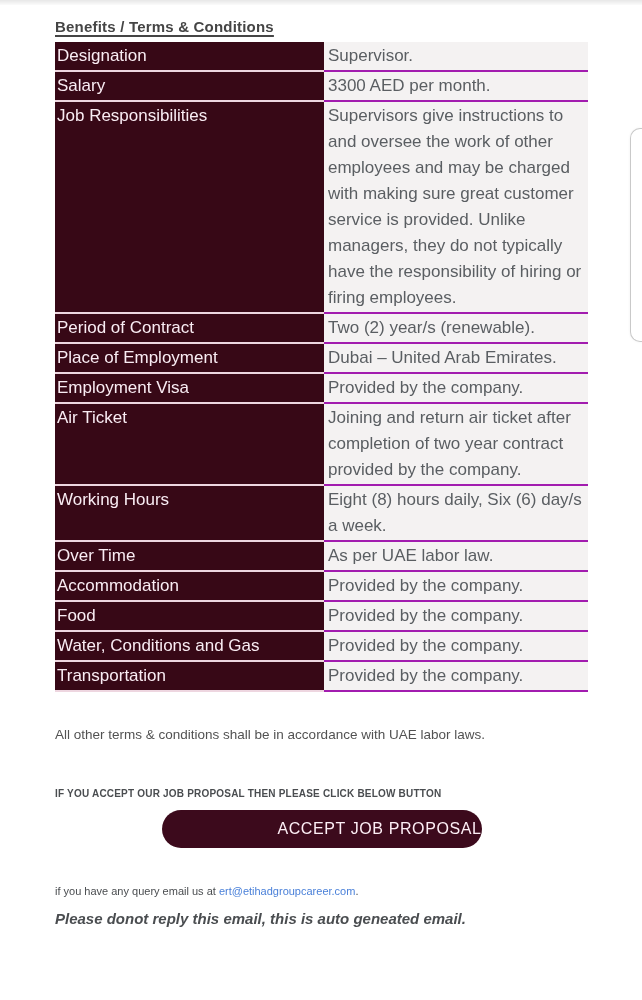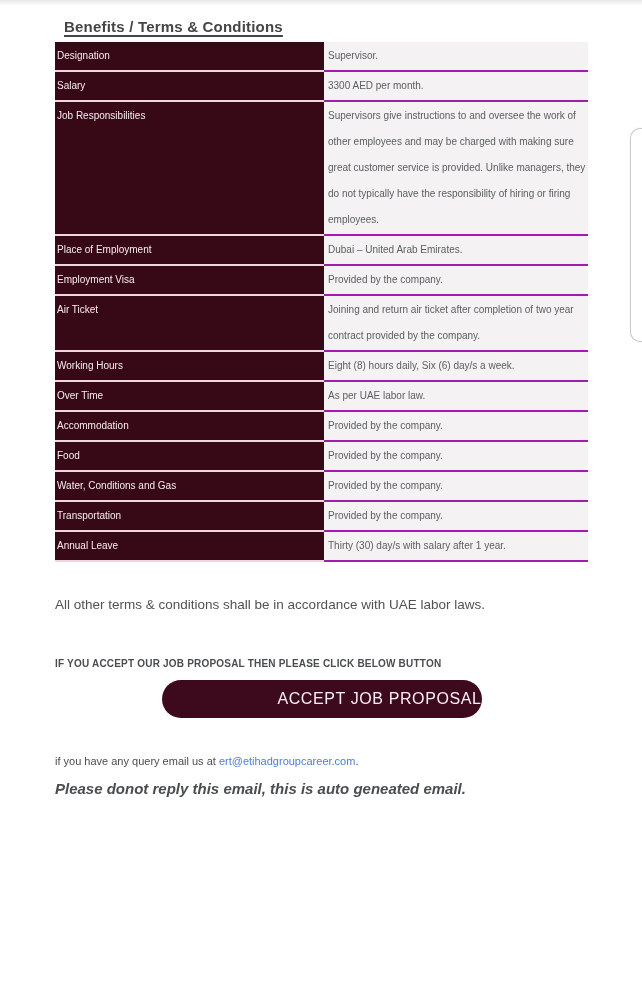--- a/index.html
+++ b/index.html
@@ -22,7 +22,7 @@
     padding: 0 54px 0 55px;
   }
   .heading {
-    margin: 13px 0 7px 9px;
+    margin: 13px 0 7px 0;
     font-size: 15px;
     font-weight: bold;
     color: #454545;

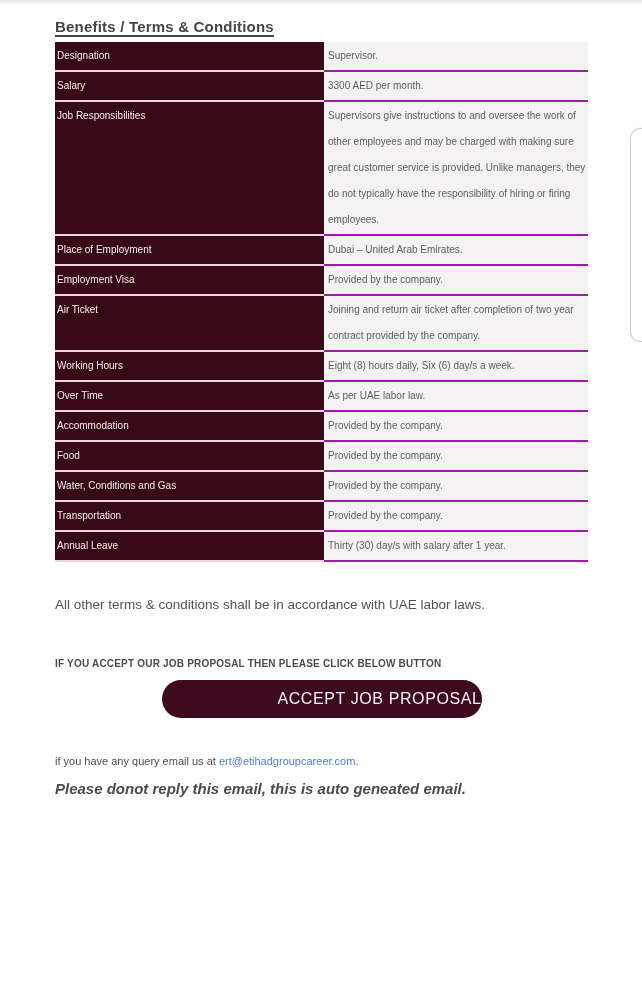--- a/index.html
+++ b/index.html
@@ -36,7 +36,7 @@
     border-spacing: 0;
     width: 533px;
     table-layout: fixed;
-    font-size: 10px;
+    font-size: 17px;
   }
   table.benefits td {
     vertical-align: top;

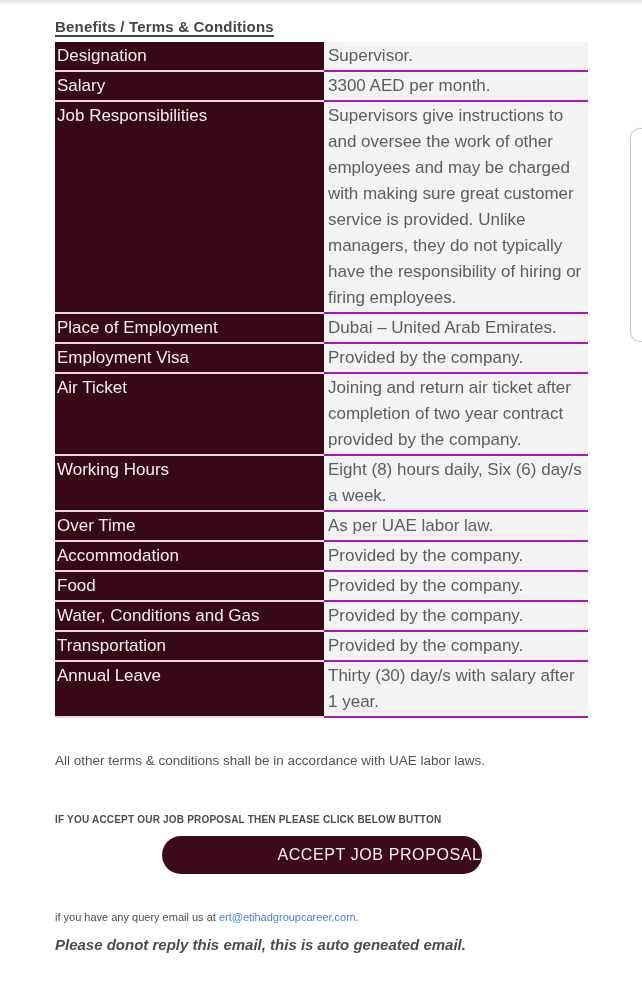--- a/index.html
+++ b/index.html
@@ -147,6 +147,10 @@
             <td class="value-cell">Supervisors give instructions to and oversee the work of other employees and may be charged with making sure great customer service is provided. Unlike managers, they do not typically have the responsibility of hiring or firing employees.</td>
           </tr>
           <tr>
+            <td class="label-cell">Period of Contract</td>
+            <td class="value-cell">Two (2) year/s (renewable).</td>
+          </tr>
+          <tr>
             <td class="label-cell">Place of Employment</td>
             <td class="value-cell">Dubai – United Arab Emirates.</td>
           </tr>

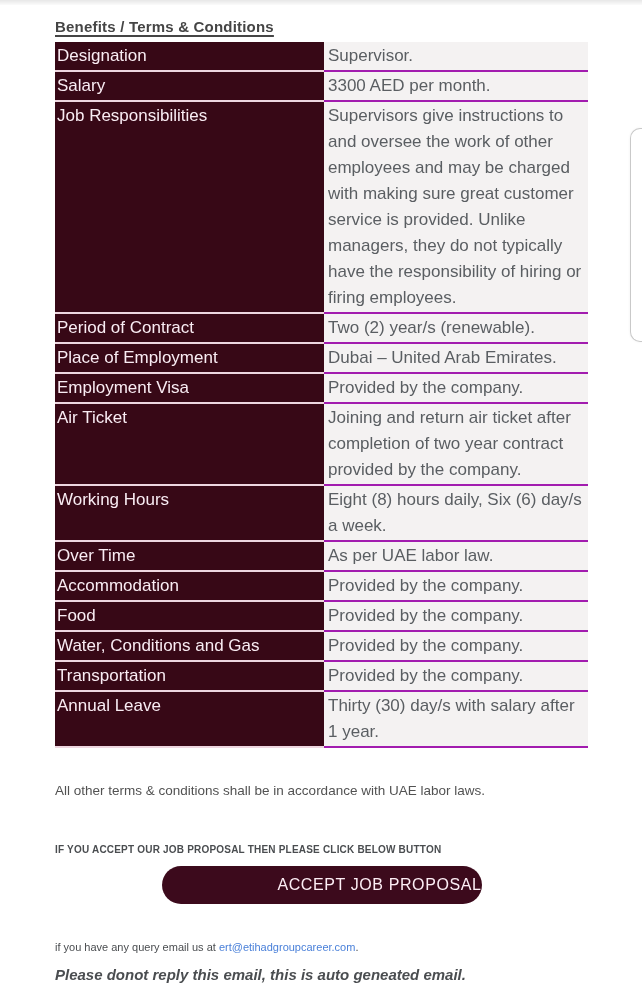--- a/index.html
+++ b/index.html
@@ -186,10 +186,6 @@
             <td class="label-cell">Transportation</td>
             <td class="value-cell">Provided by the company.</td>
           </tr>
-          <tr>
-            <td class="label-cell">Annual Leave</td>
-            <td class="value-cell">Thirty (30) day/s with salary after 1 year.</td>
-          </tr>
         </tbody>
     </table>
 

